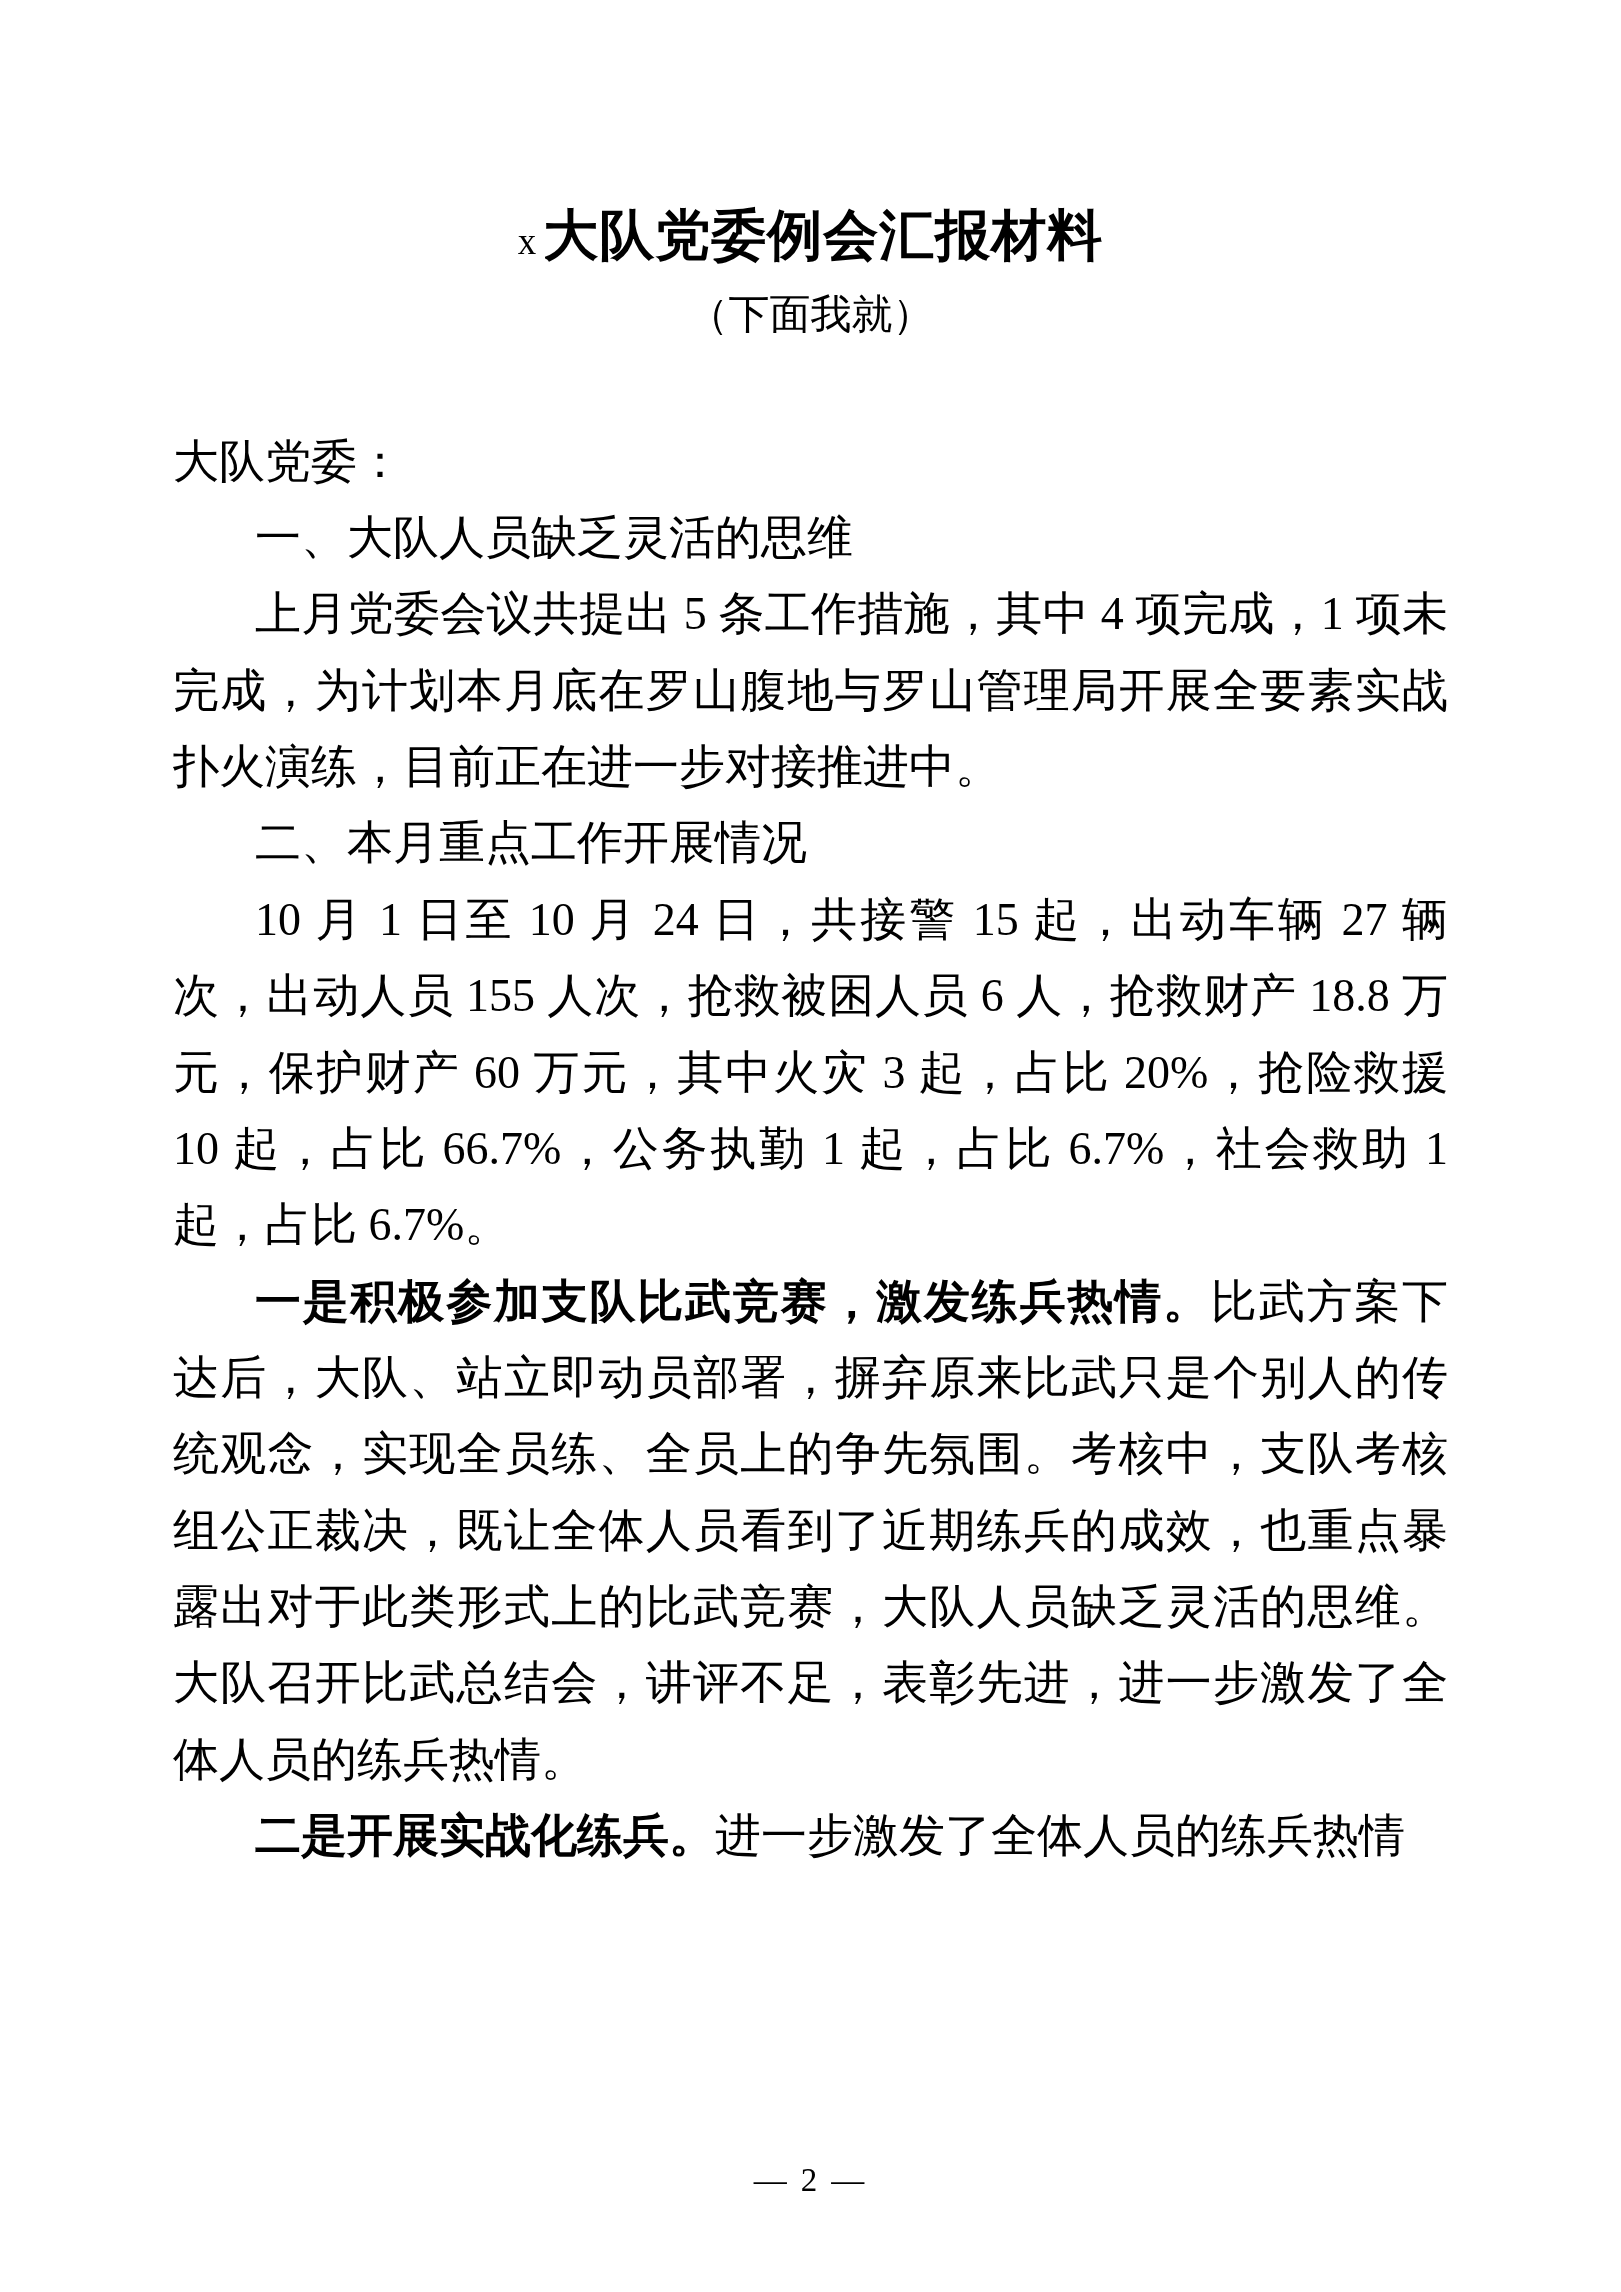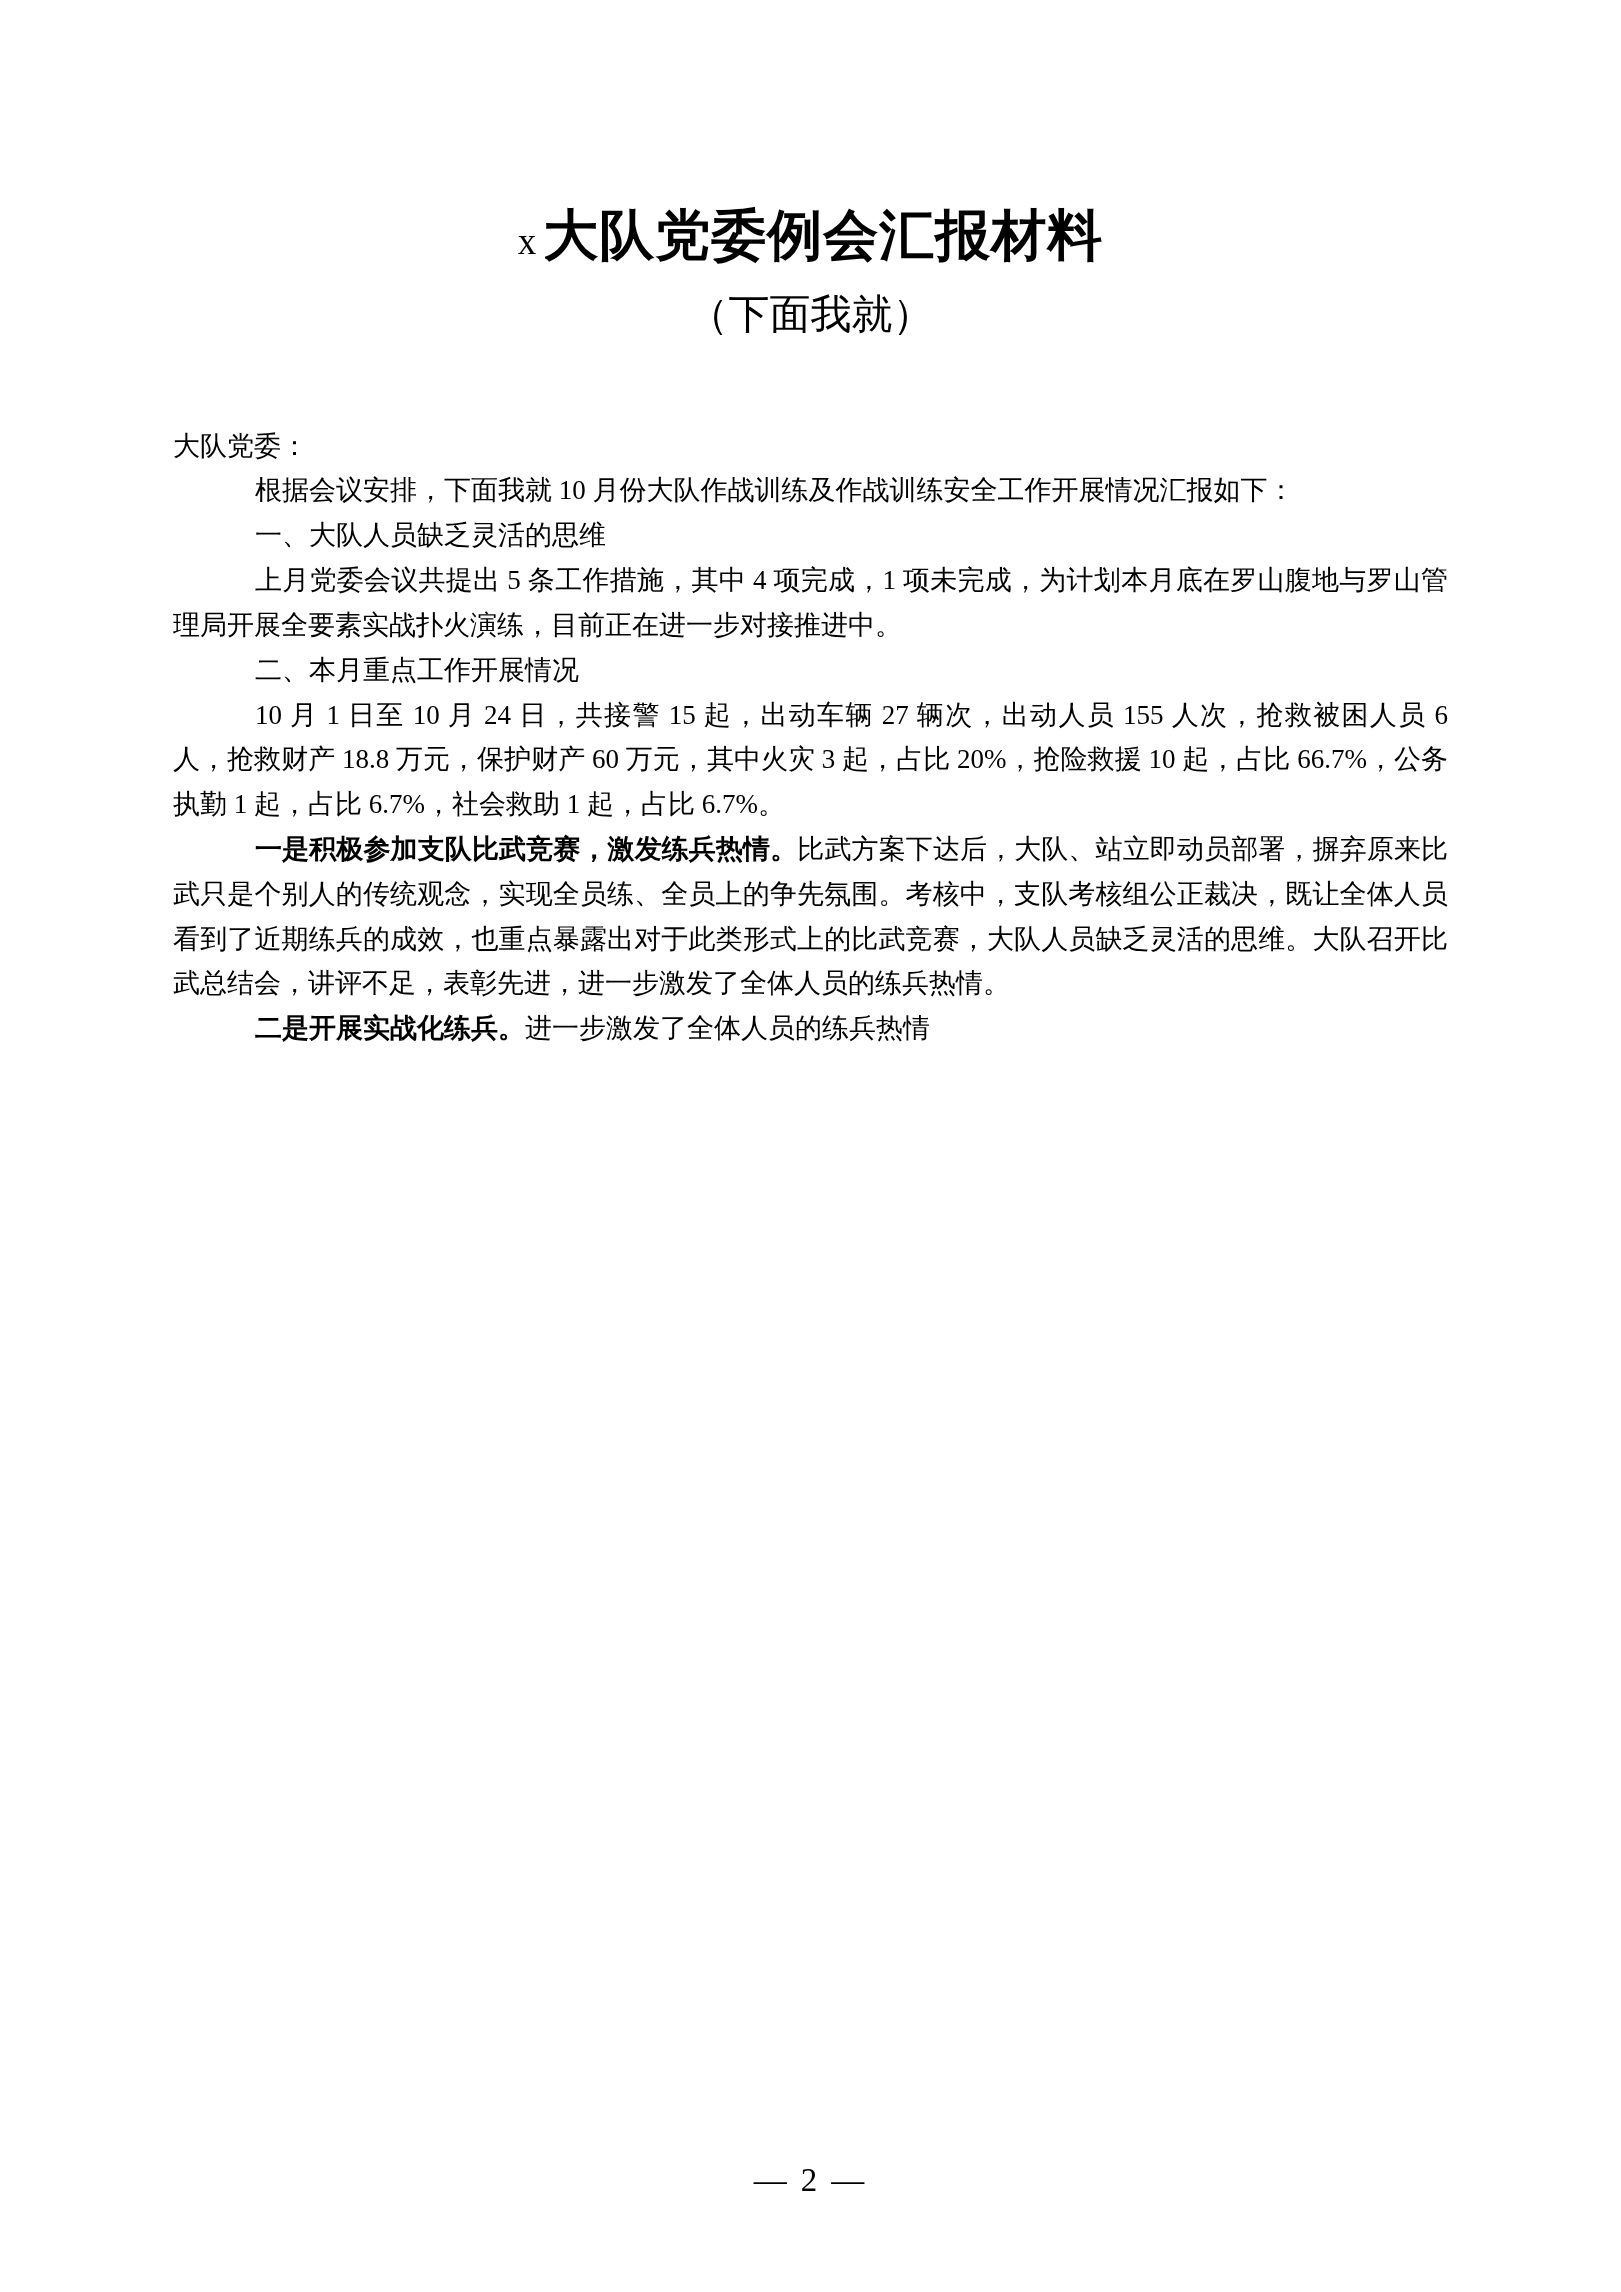--- a/index.html
+++ b/index.html
@@ -46,7 +46,7 @@
     margin-top: 82px;
   }
   p.para {
-    font-size: 27px;
+    font-size: 46px;
     line-height: 1.66;
     margin: 0 0 0 0;
     text-align: justify;

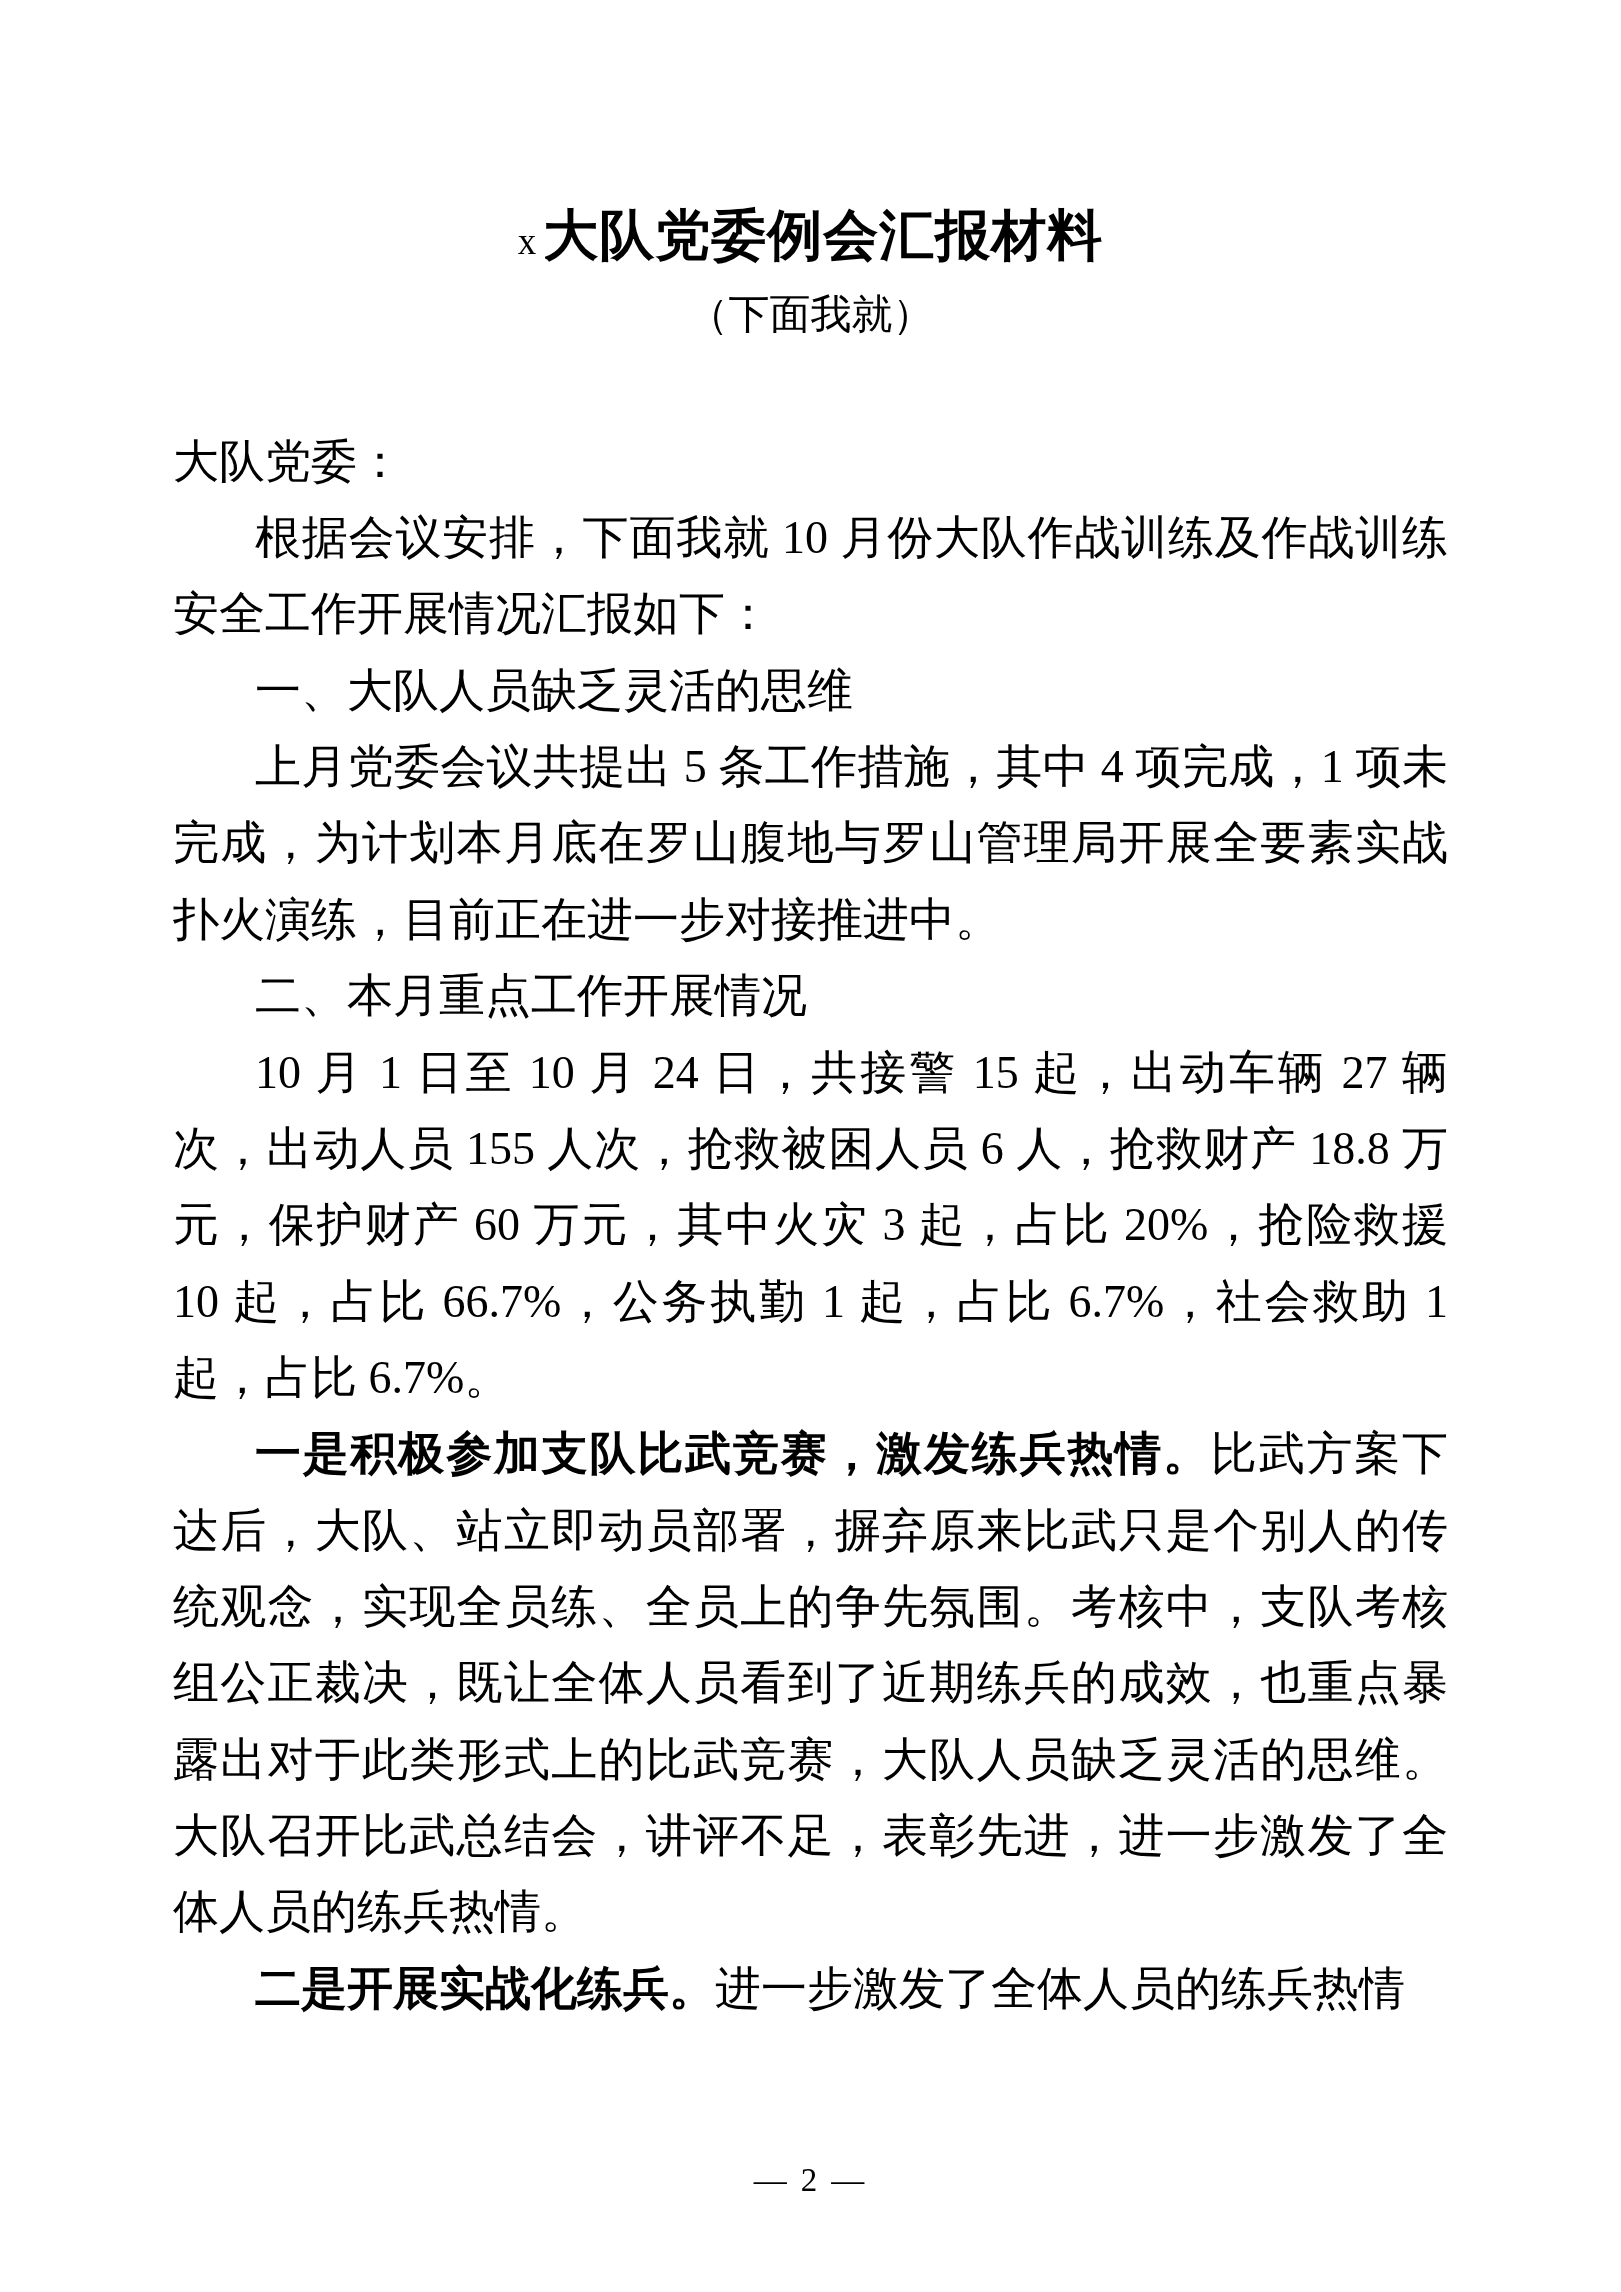--- a/index.html
+++ b/index.html
@@ -85,7 +85,6 @@
 
     <p class="para salutation">大队党委：</p>
 
-    <p class="para indent">根据会议安排，下面我就 10 月份大队作战训练及作战训练安全工作开展情况汇报如下：</p>
 
     <p class="para indent">一、大队人员缺乏灵活的思维</p>
 

